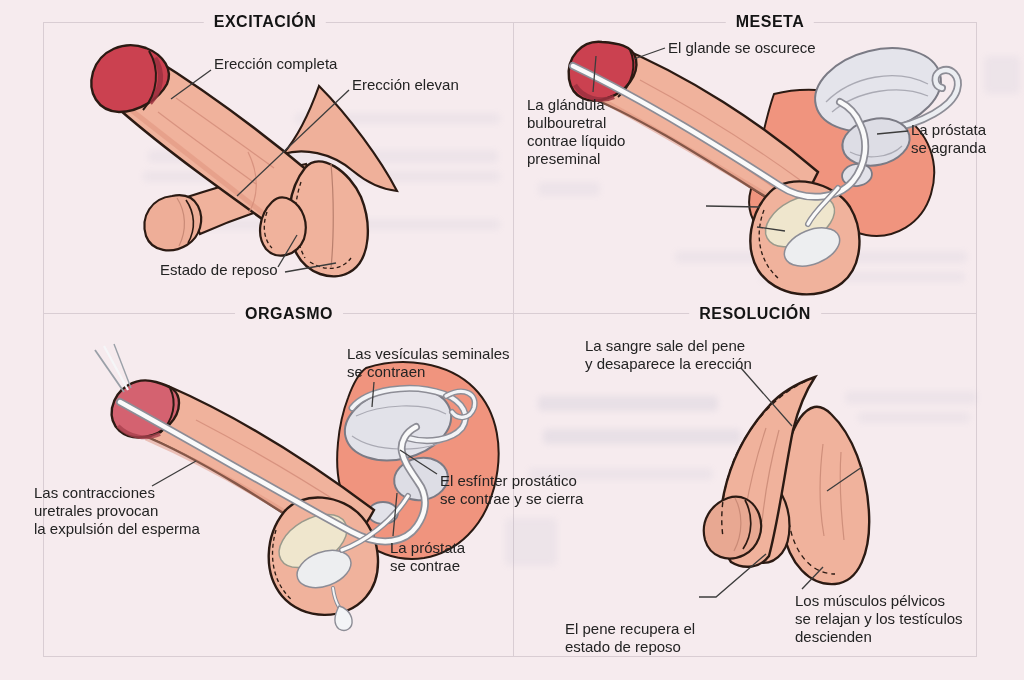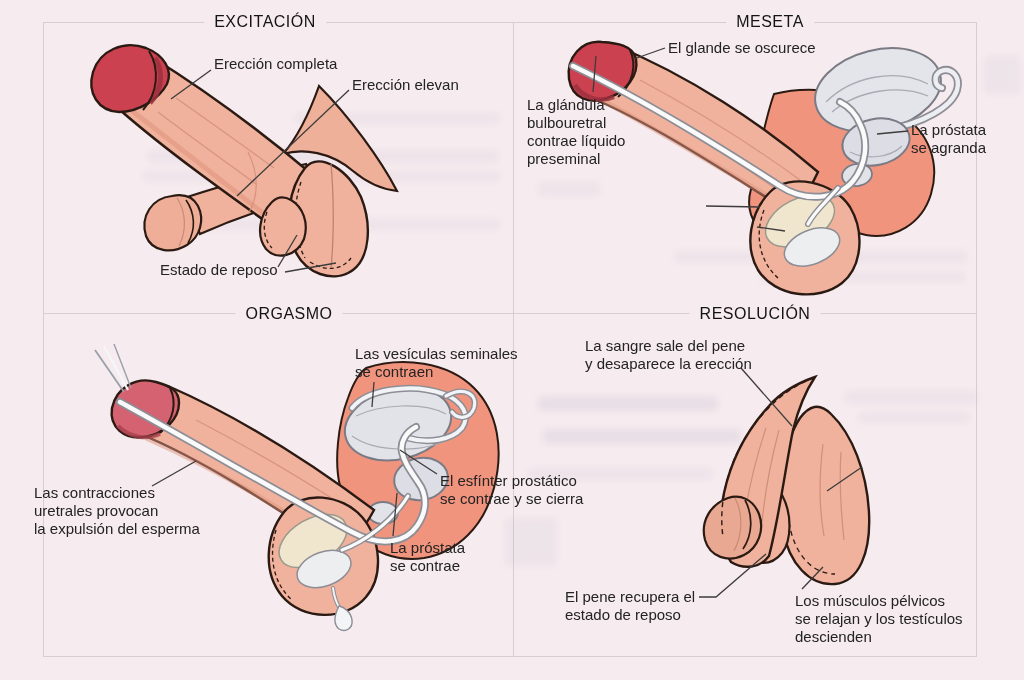--- a/index.html
+++ b/index.html
@@ -10,7 +10,7 @@
   .vline{position:absolute;left:513px;top:22px;width:1px;height:635px;background:#d9cdd3;}
   .hline{position:absolute;left:43px;top:313px;width:934px;height:1px;background:#d9cdd3;}
   .title{position:absolute;transform:translate(-50%,-50%);background:#f6ebee;padding:0 10px;
-         font-weight:normal;font-size:16px;letter-spacing:.5px;color:#141414;white-space:nowrap;z-index:6;}
+         font-weight:bold;font-size:16px;letter-spacing:.5px;color:#141414;white-space:nowrap;z-index:6;}
   .lbl{position:absolute;font-size:15px;line-height:18px;color:#232323;white-space:pre-line;z-index:7;}
   .ghost{position:absolute;background:rgba(150,155,185,.6);opacity:.15;filter:blur(3px);
          border-radius:4px;z-index:1;}

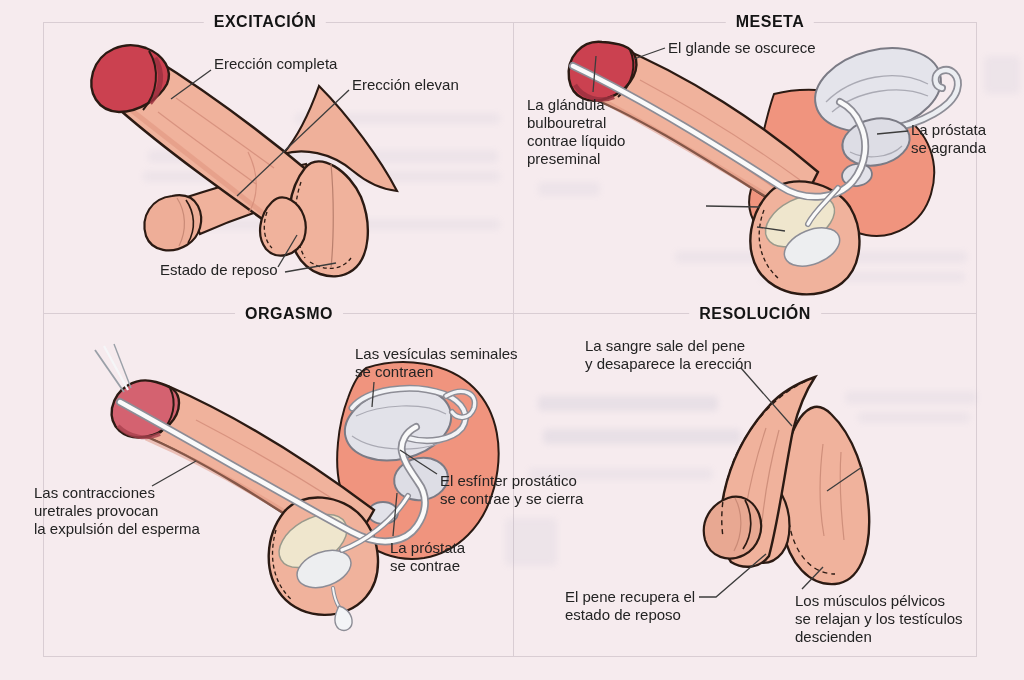--- a/index.html
+++ b/index.html
@@ -175,7 +175,7 @@
   <div class="lbl" style="left:911px;top:121px">La próstata
 se agranda</div>
 
-  <div class="lbl" style="left:355px;top:345px">Las vesículas seminales
+  <div class="lbl" style="left:347px;top:345px">Las vesículas seminales
 se contraen</div>
   <div class="lbl" style="left:34px;top:484px">Las contracciones
 uretrales provocan

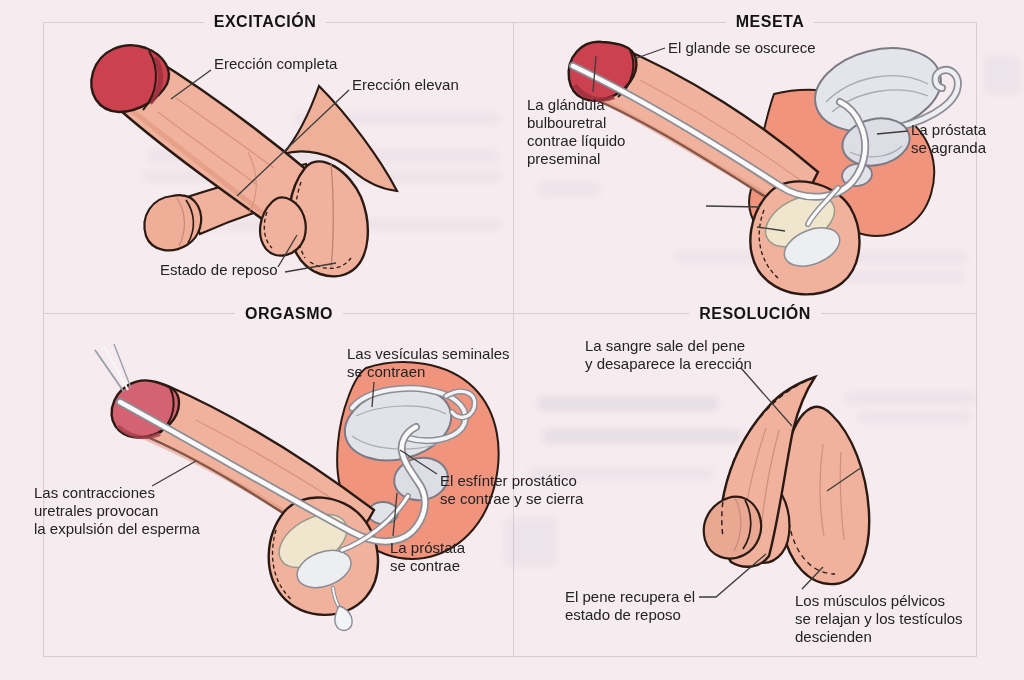--- a/index.html
+++ b/index.html
@@ -187,7 +187,7 @@
 
   <div class="lbl" style="left:585px;top:337px">La sangre sale del pene
 y desaparece la erección</div>
-  <div class="lbl" style="left:565px;top:588px">El pene recupera el
+  <div class="lbl" style="left:565px;top:620px">El pene recupera el
 estado de reposo</div>
   <div class="lbl" style="left:795px;top:592px">Los músculos pélvicos
 se relajan y los testículos

